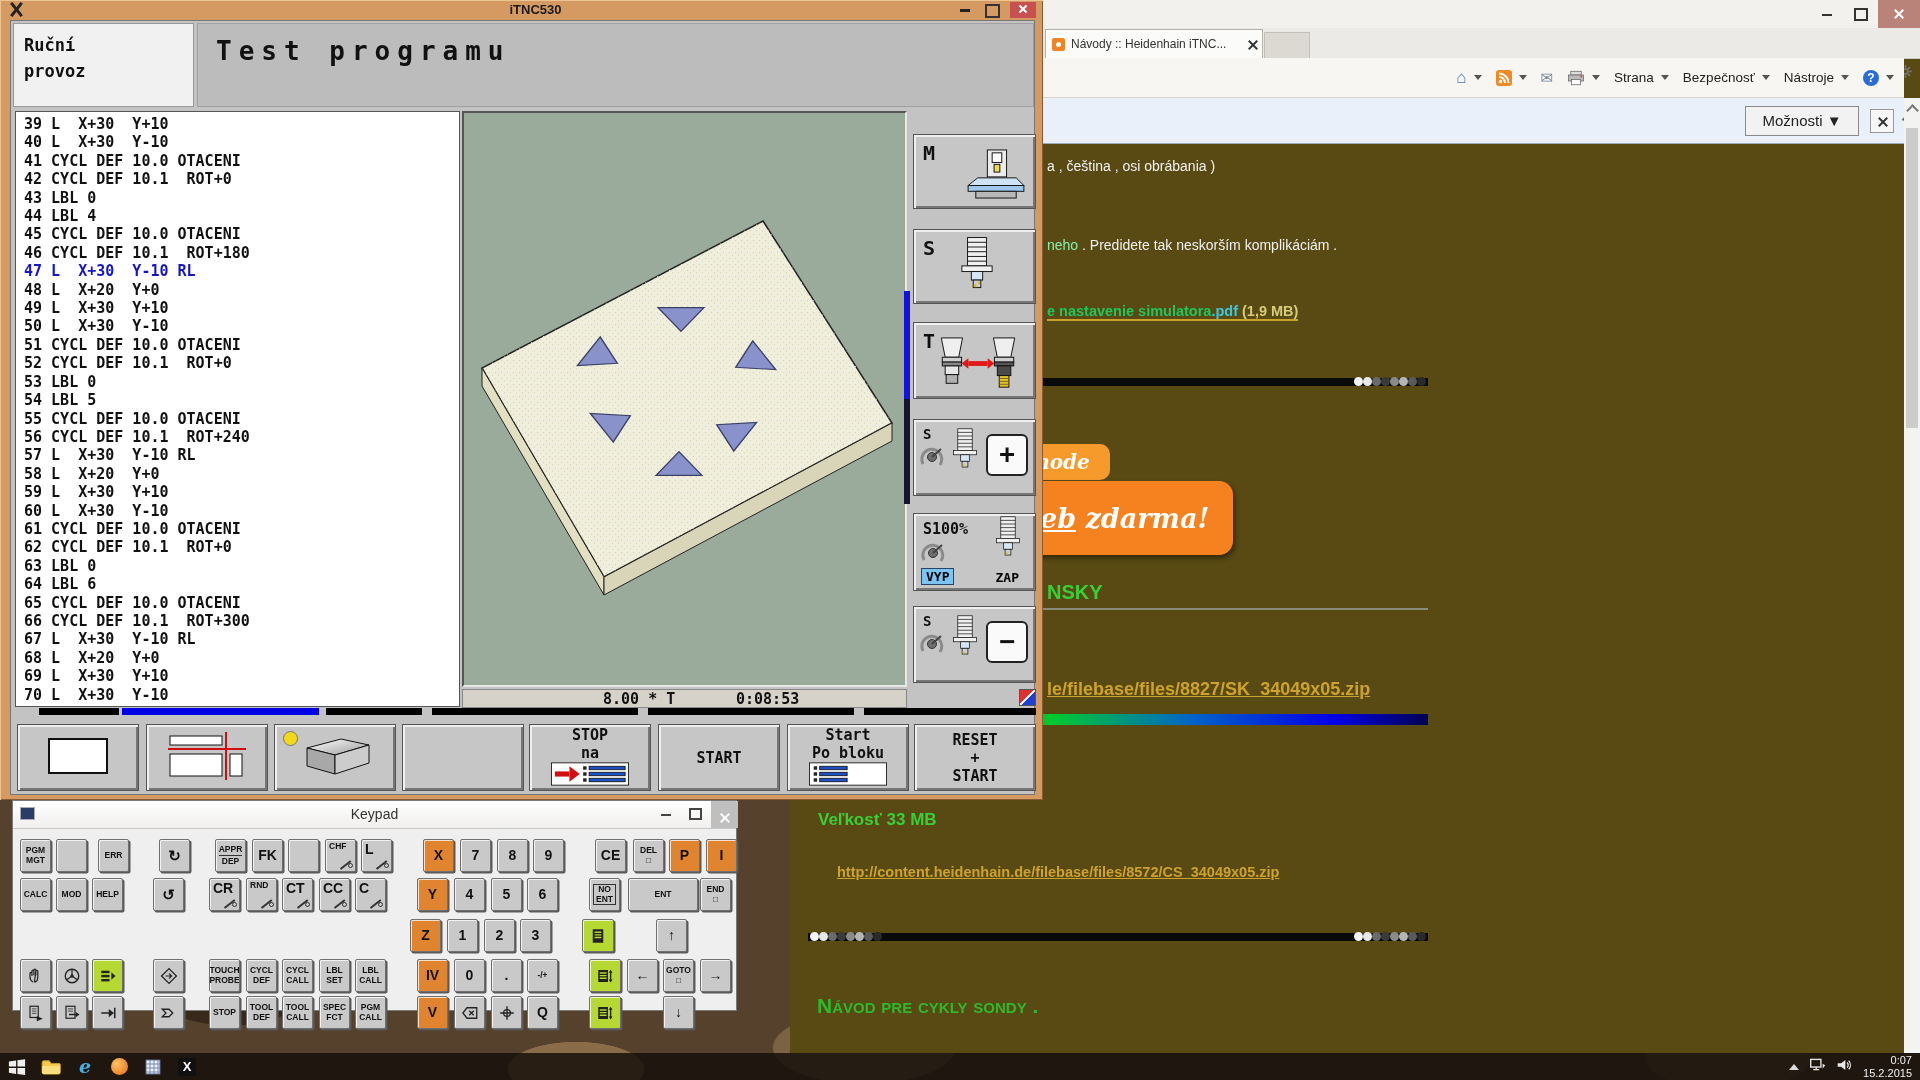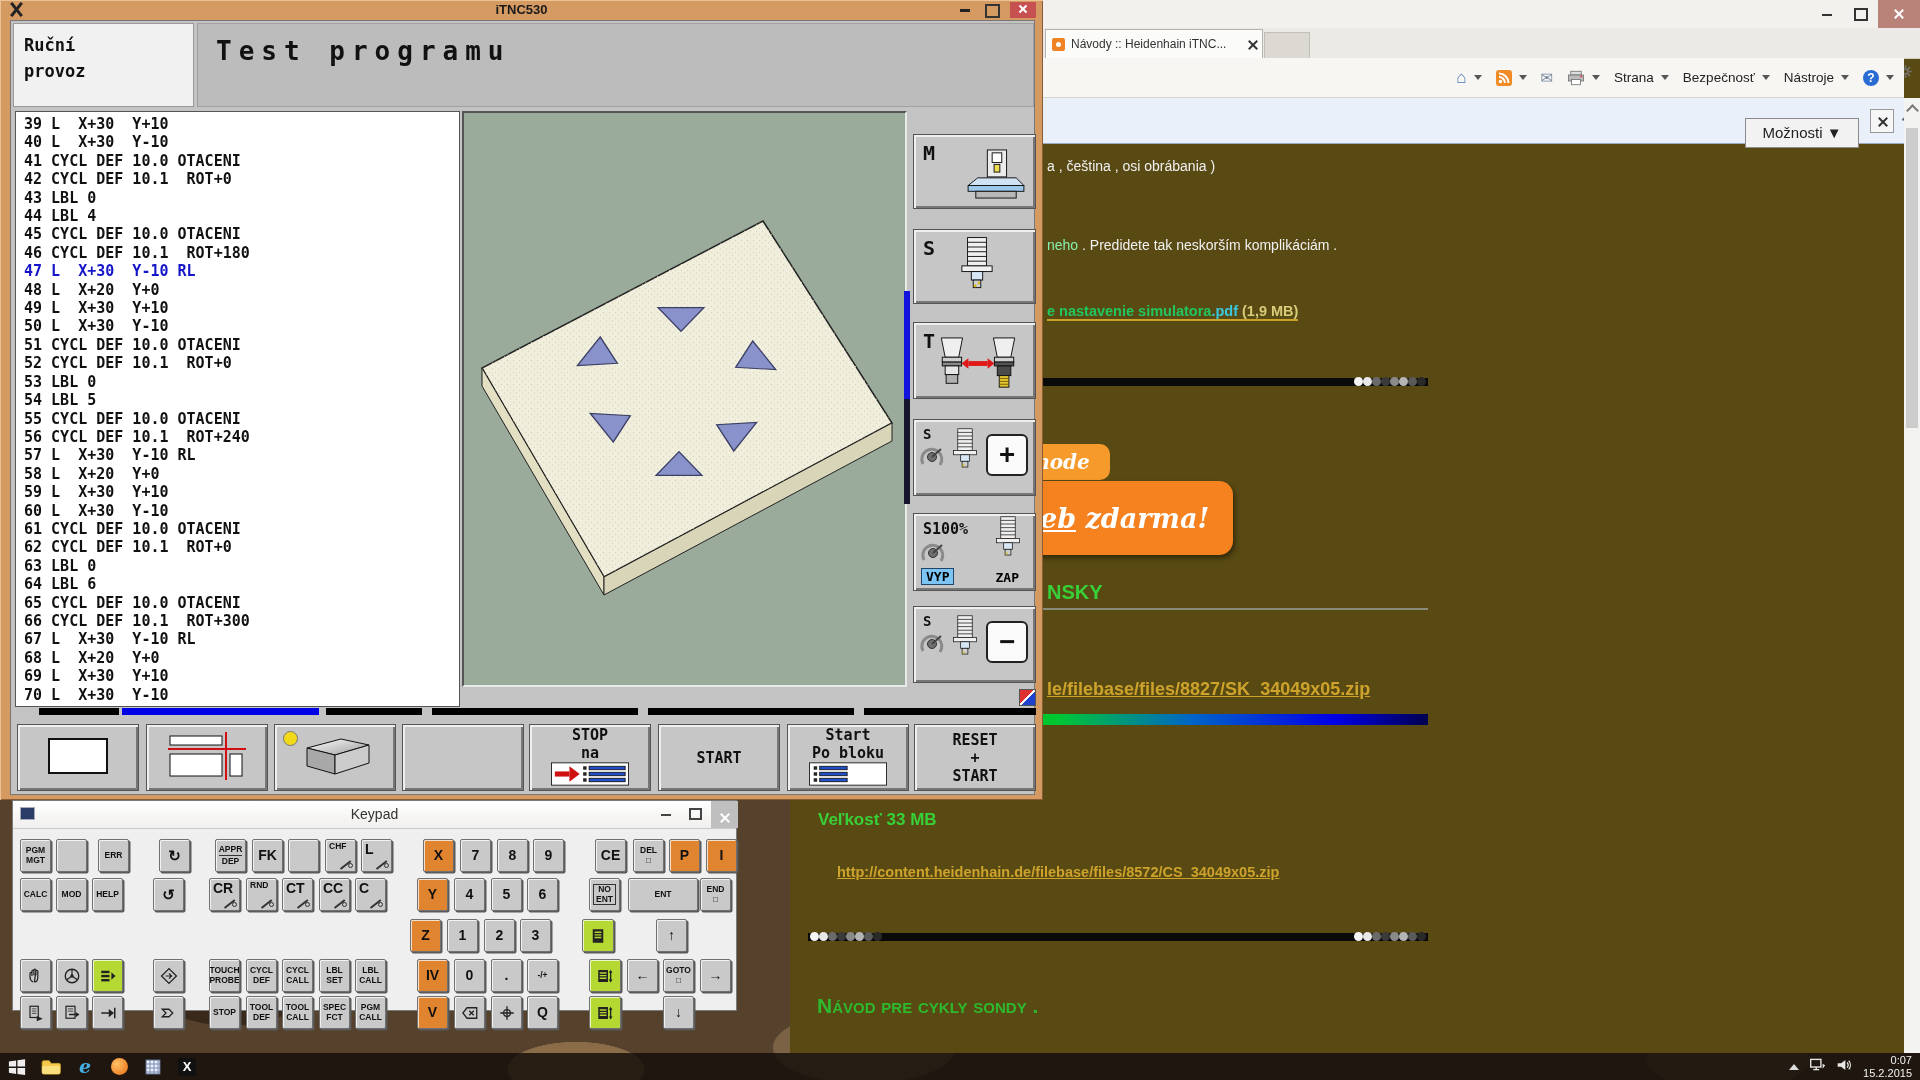--- a/index.html
+++ b/index.html
@@ -62,7 +62,7 @@
   #navod{color:#2db82d;font-weight:bold;font-variant:small-caps;font-size:21px;}
   
   #tnc{left:0;top:0;width:1043px;height:800px;background:#d49a62;z-index:2;box-shadow:inset 1px 1px 0 #ecc493,inset -1px -1px 0 #8a5c34;}
-  #tnc-titlebar{position:absolute;left:0;top:0;width:100%;height:20px;}
+  #tnc-titlebar{position:absolute;left:0;top:0;width:100%;height:20px;padding-left:28px;}
   #tnc-title{position:absolute;left:0;width:100%;text-align:center;top:2px;font-size:13px;font-weight:bold;color:#1a1a1a;}
   #tnc-logo{position:absolute;left:8px;top:1px;width:16px;height:16px;}
   #tnc-logo::before,#tnc-logo::after{content:"";position:absolute;left:0;top:7px;width:17px;height:3px;background:#222;}

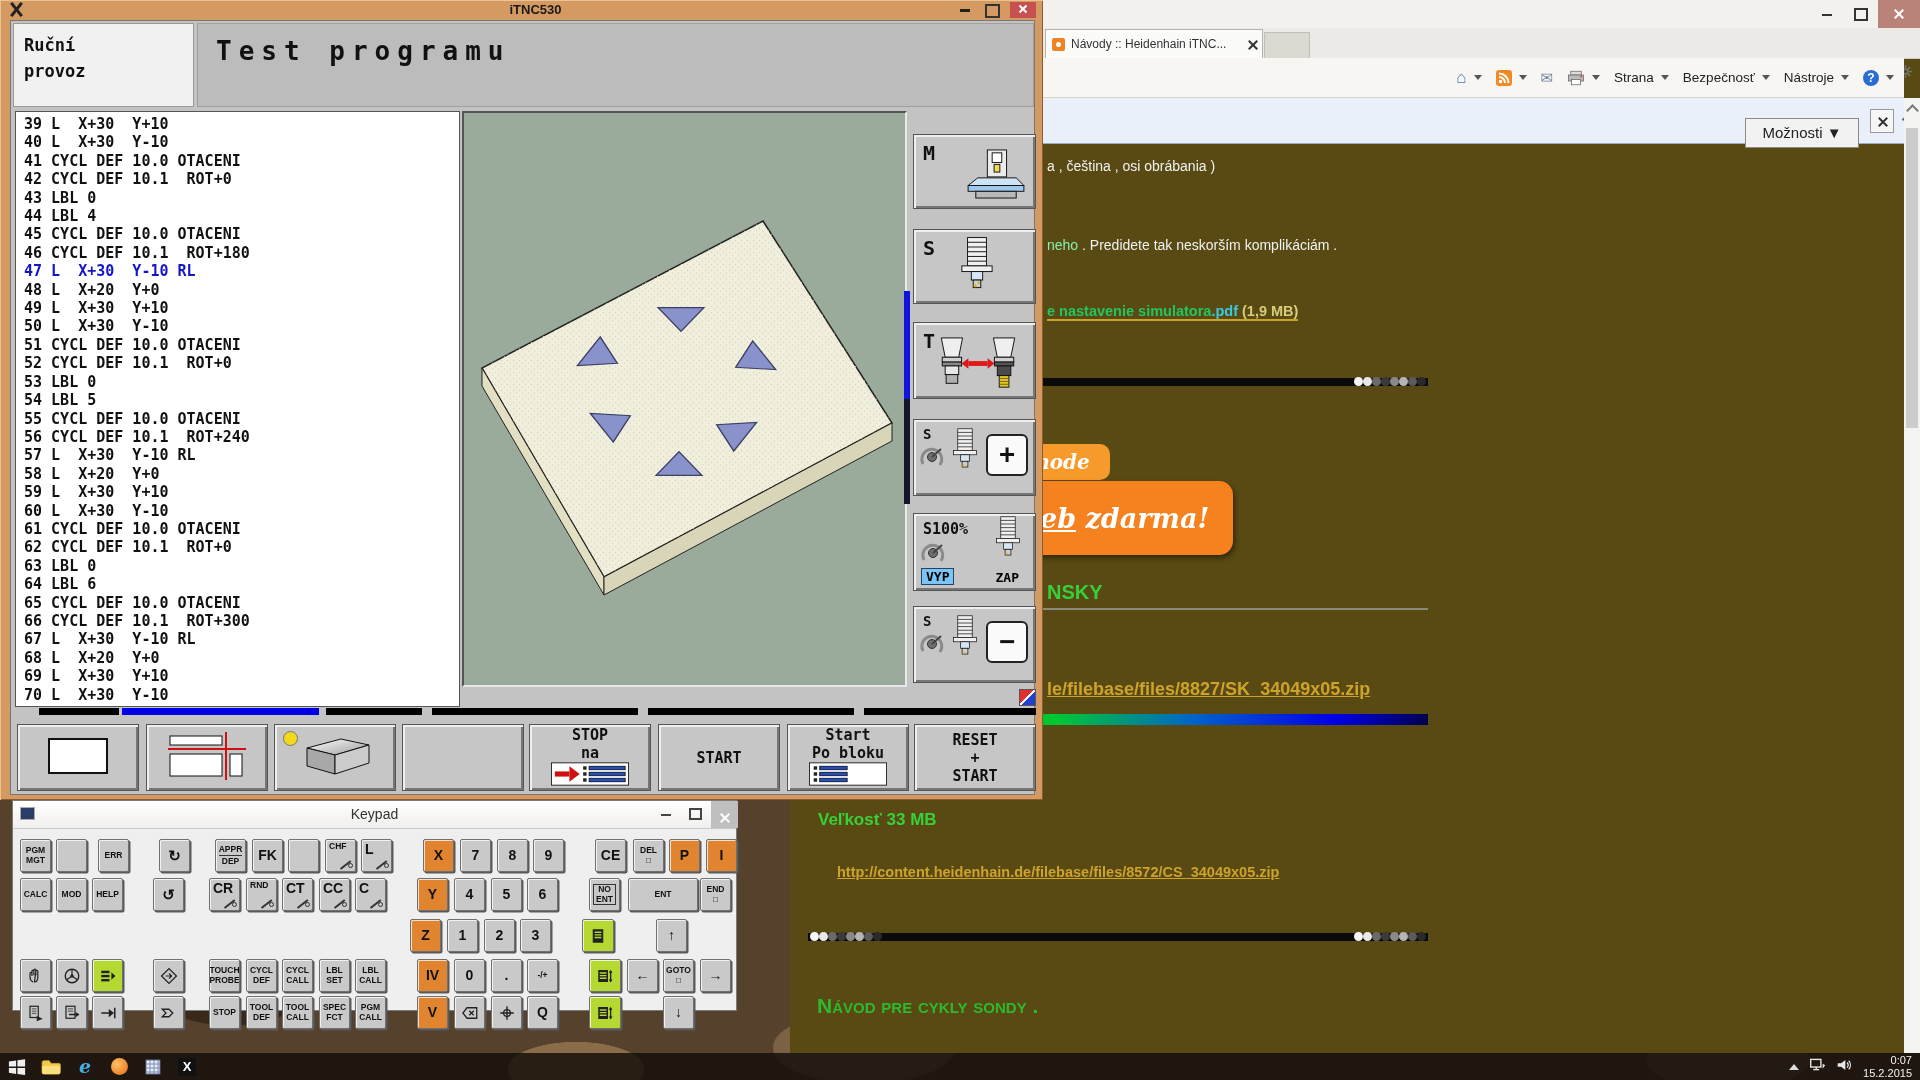--- a/index.html
+++ b/index.html
@@ -39,7 +39,7 @@
   .glyphblue{color:#4a7ab5;font-size:17px;} .glyphmail{color:#7688a0;font-size:15px;}
   .helpcirc{display:inline-block;width:16px;height:16px;border-radius:50%;background:#2b6cd4;color:#fff;font-size:12px;font-weight:bold;text-align:center;line-height:16px;}
   #br-find{left:0;top:98px;width:1114px;height:45px;background:#e9f0f9;border-bottom:1px solid #9aaabf;}
-  #br-options{position:absolute;left:955px;top:20px;width:112px;height:28px;background:#f2f2f2;border:1px solid #8a8a8a;font-size:15px;color:#222;text-align:center;line-height:28px;}
+  #br-options{position:absolute;left:955px;top:8px;width:112px;height:28px;background:#f2f2f2;border:1px solid #8a8a8a;font-size:15px;color:#222;text-align:center;line-height:28px;}
   #br-findclose{position:absolute;left:1080px;top:11px;width:22px;height:22px;border:1px solid #999;background:#f6f6f6;text-align:center;line-height:20px;}
   #br-chev{position:absolute;left:1098px;top:16px;width:9px;height:9px;border-top:2px solid #666;border-left:2px solid #666;transform:rotate(45deg);margin-left:16px;}
   #br-scroll{left:1114px;top:98px;width:16px;height:955px;background:#f3f3f2;}

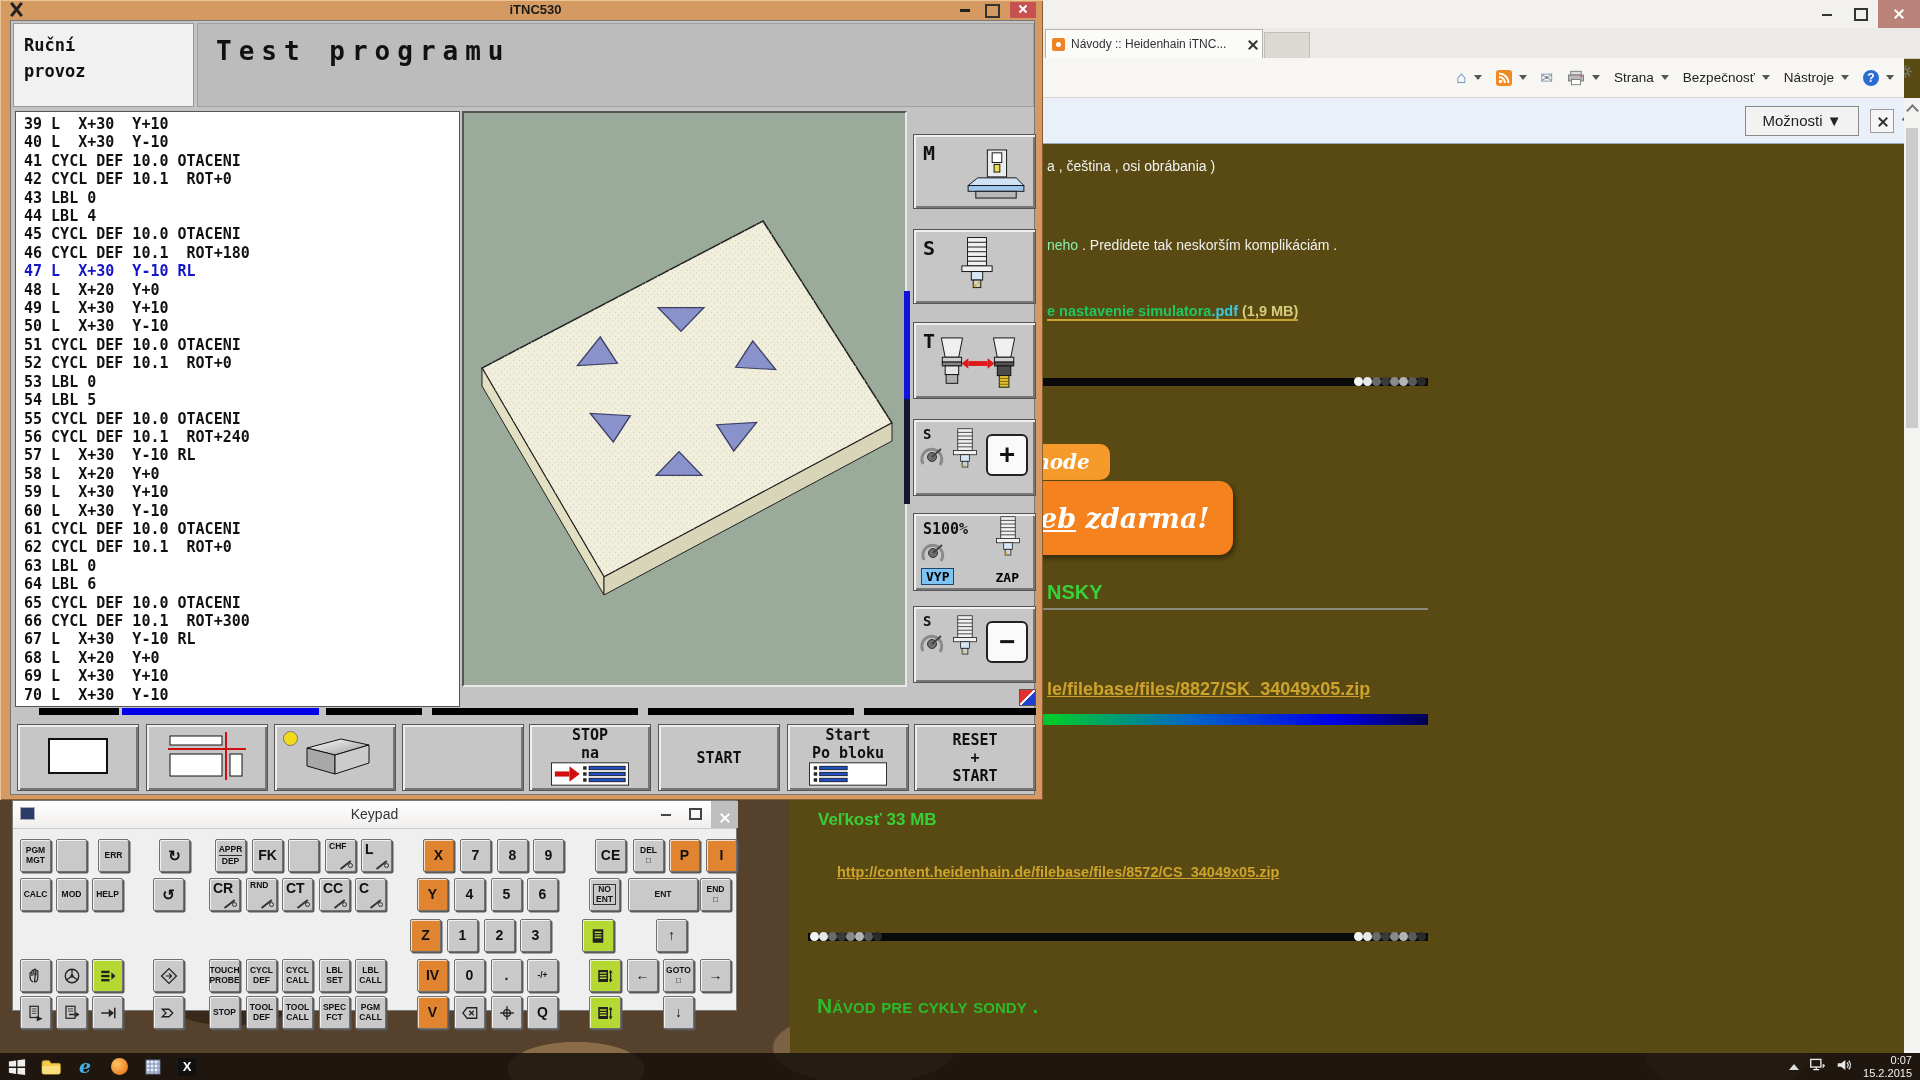--- a/index.html
+++ b/index.html
@@ -325,6 +325,10 @@
           </g>
         </svg>
       </div>
+      <div id="statusbar">
+        <span id="st-left">8.00 * T</span>
+        <span id="st-right">0:08:53</span>
+      </div>
       <div id="gfxicon"></div>
       <div id="tnc-toolbar">
           <div class="tbtn" style="top: 113px; height: 75px;">

